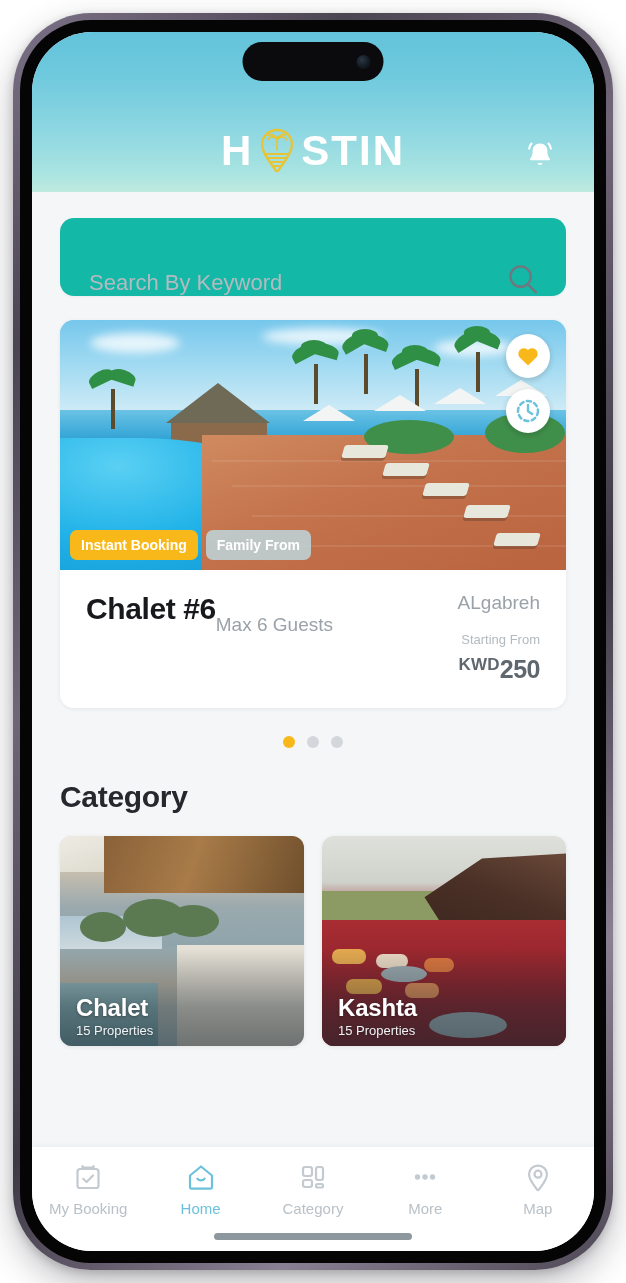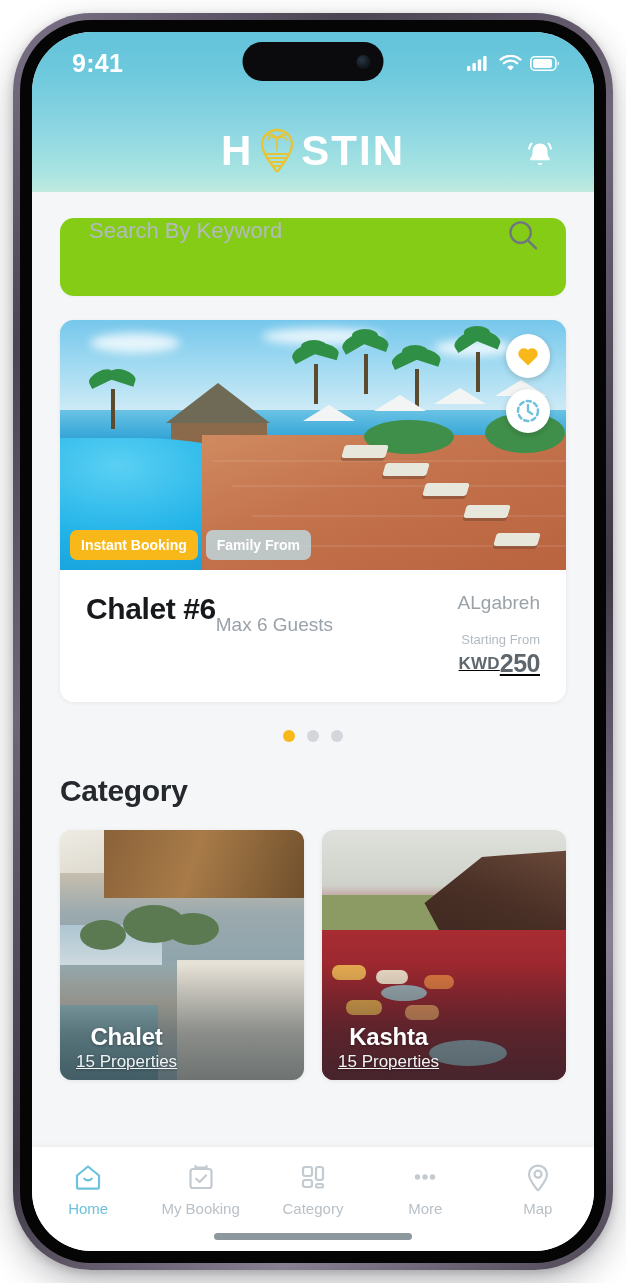--- a/index.html
+++ b/index.html
@@ -260,27 +260,6 @@
 
     <div id="app-header">
 
-      <div id="status-bar">
-        <div id="status-time">9:41</div>
-        <div id="status-icons">
-          <svg width="24" height="16" viewBox="0 0 24 16">
-            <rect x="0" y="11" width="3.4" height="5" rx="1" fill="#fff"></rect>
-            <rect x="5.4" y="8" width="3.4" height="8" rx="1" fill="#fff"></rect>
-            <rect x="10.8" y="4.5" width="3.4" height="11.5" rx="1" fill="#fff"></rect>
-            <rect x="16.2" y="1" width="3.4" height="15" rx="1" fill="#fff"></rect>
-          </svg>
-          <svg width="23" height="17" viewBox="0 0 23 17">
-            <path d="M11.5 15.6 8.2 11.9a5 5 0 0 1 6.6 0Z" fill="#fff"></path>
-            <path d="M4.9 8.2a10 10 0 0 1 13.2 0" stroke="#fff" stroke-width="2.3" fill="none" stroke-linecap="round"></path>
-            <path d="M1.6 4.6a15 15 0 0 1 19.8 0" stroke="#fff" stroke-width="2.3" fill="none" stroke-linecap="round"></path>
-          </svg>
-          <svg width="30" height="15" viewBox="0 0 30 15">
-            <rect x="0.8" y="0.8" width="25" height="13.4" rx="4" stroke="#fff" stroke-width="1.6" fill="none"></rect>
-            <rect x="3" y="3" width="19" height="9" rx="2.2" fill="#fff"></rect>
-            <path d="M27.6 5.2v4.6a2.6 2.6 0 0 0 0-4.6Z" fill="#fff"></path>
-          </svg>
-        </div>
-      </div>
 
       <div id="dynamic-island">
         <div id="island-camera"></div>

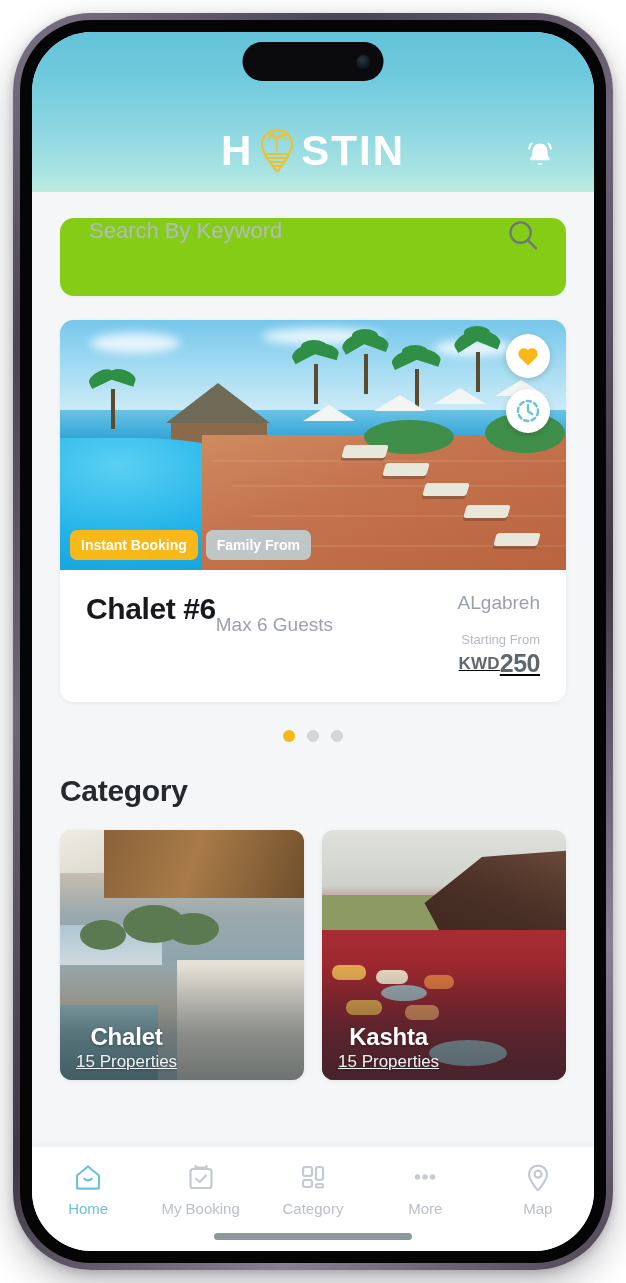--- a/index.html
+++ b/index.html
@@ -90,8 +90,8 @@
 
   #search-bar {
     margin: 26px 28px 0 28px;
-    height: 78px; border-radius: 14px; background: #84cc16;
-    display: flex; align-items: flex-start; justify-content: space-between;
+    height: 78px; border-radius: 14px; background: #14b8a6;
+    display: flex; align-items: flex-end; justify-content: space-between;
     padding: 0 26px 0 29px;
     box-shadow: 0 1px 3px rgba(0,0,0,.045);
   }

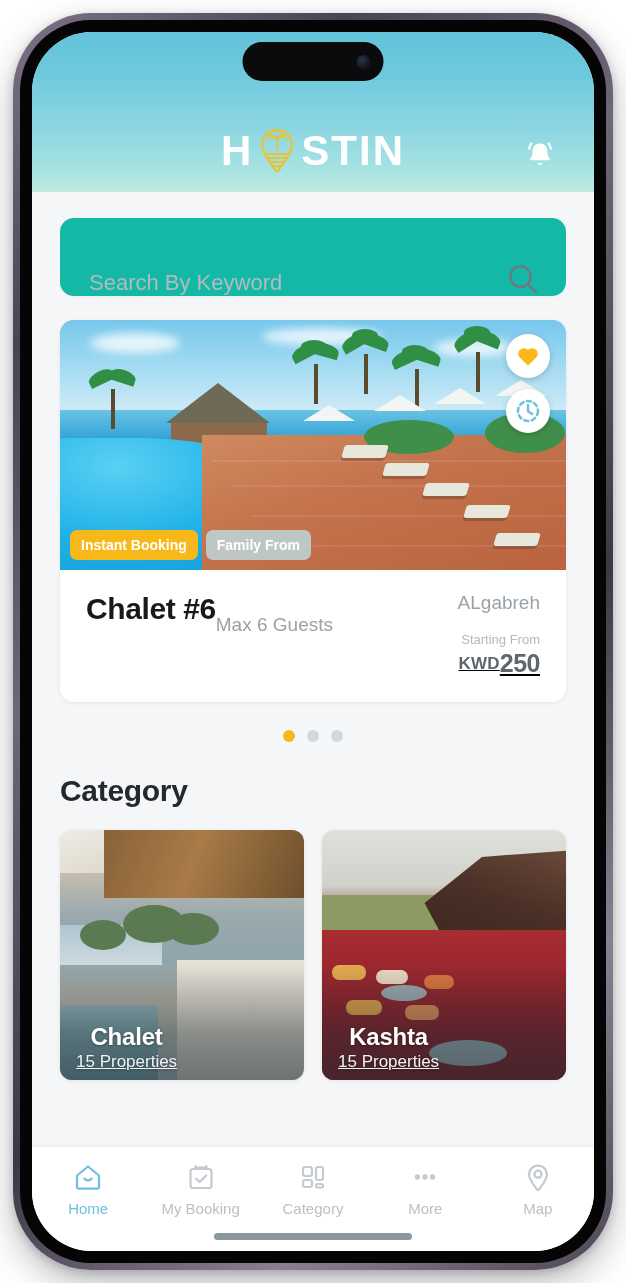--- a/index.html
+++ b/index.html
@@ -172,7 +172,7 @@
   #card-info-right { text-align: right; display:flex; flex-direction:column; align-items:flex-end; }
   #property-location { font-size: 19px; color: #9aa2a9; }
   #price-label { font-size: 13px; color: #b2b9bf; margin-top: 18px; }
-  #price-row { display:flex; align-items: center; margin-top: 2px; text-decoration: underline; }
+  #price-row { display:flex; align-items: flex-start; margin-top: 8px; }
   #price-currency { font-size: 17px; font-weight: bold; color: #5f676e; letter-spacing:.2px; }
   #price-amount { font-size: 25px; font-weight: bold; color: #5f676e; letter-spacing:-.5px; }
 

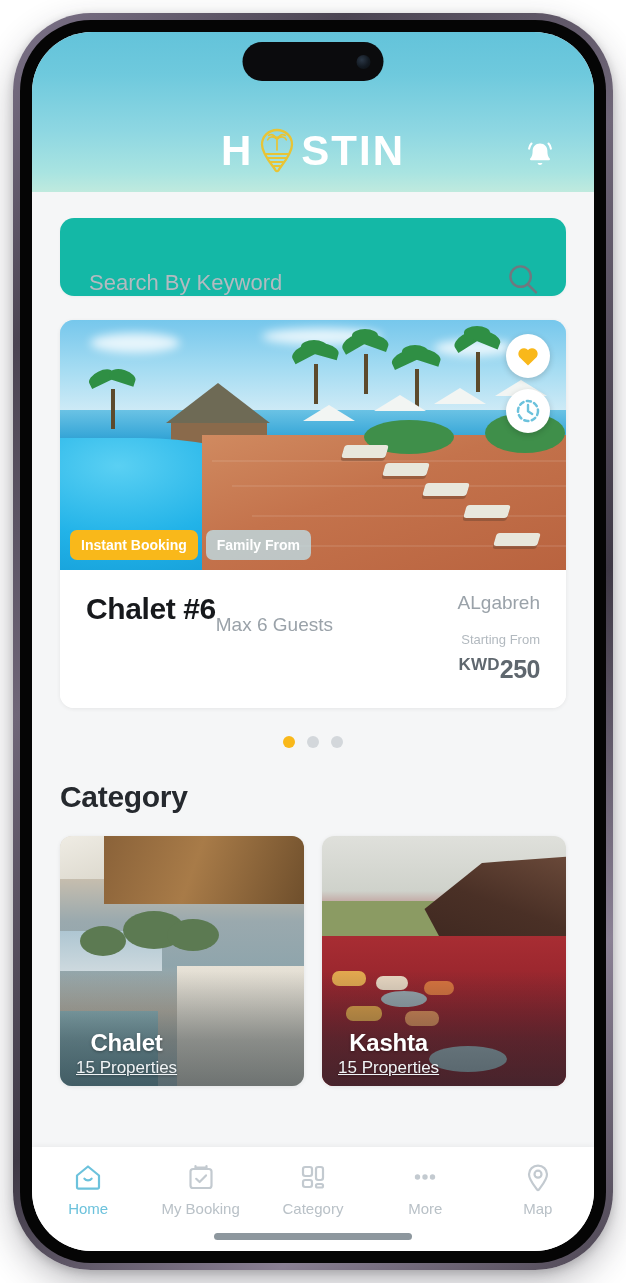--- a/index.html
+++ b/index.html
@@ -187,10 +187,9 @@
     display: flex; gap: 18px; margin: 22px 28px 0 28px;
   }
   .category-card {
-    position: relative; flex: 1; height: 250px; border-radius: 12px;
+    position: relative; flex: 1; height: 210px; border-radius: 12px;
     overflow: hidden; cursor: pointer;
     box-shadow: 0 1px 4px rgba(0,0,0,.08);
-    text-align: center;
   }
   #cat-photo-chalet {
     position:absolute; inset:0;

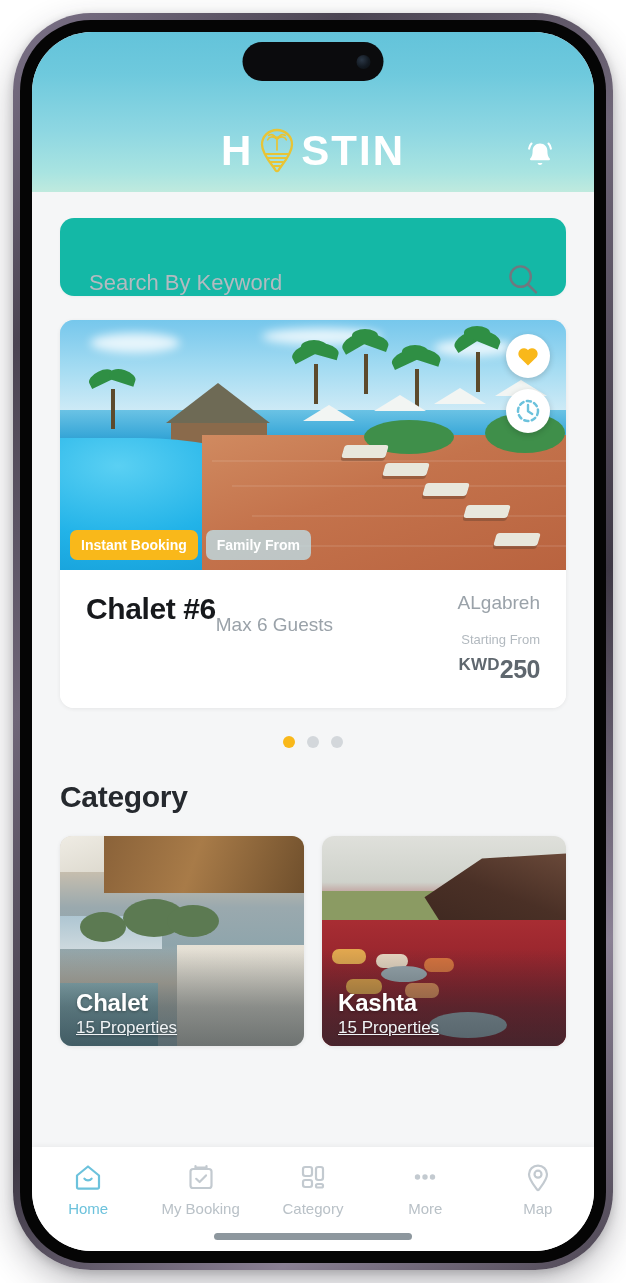--- a/index.html
+++ b/index.html
@@ -227,8 +227,8 @@
   .category-text { position:absolute; left: 16px; bottom: 8px; }
   .category-name { font-size: 24px; font-weight: bold; color:#fff; letter-spacing:-.2px;
     text-shadow: 0 1px 3px rgba(0,0,0,.35); }
-  .category-count { font-size: 17px; color:#f0f3f5; margin-top: 1px;
-    text-shadow: 0 1px 3px rgba(0,0,0,.35); text-decoration: underline; }
+  .category-count { font-size: 13px; color:#f0f3f5; margin-top: 1px;
+    text-shadow: 0 1px 3px rgba(0,0,0,.35); }
 
   
   #bottom-nav {

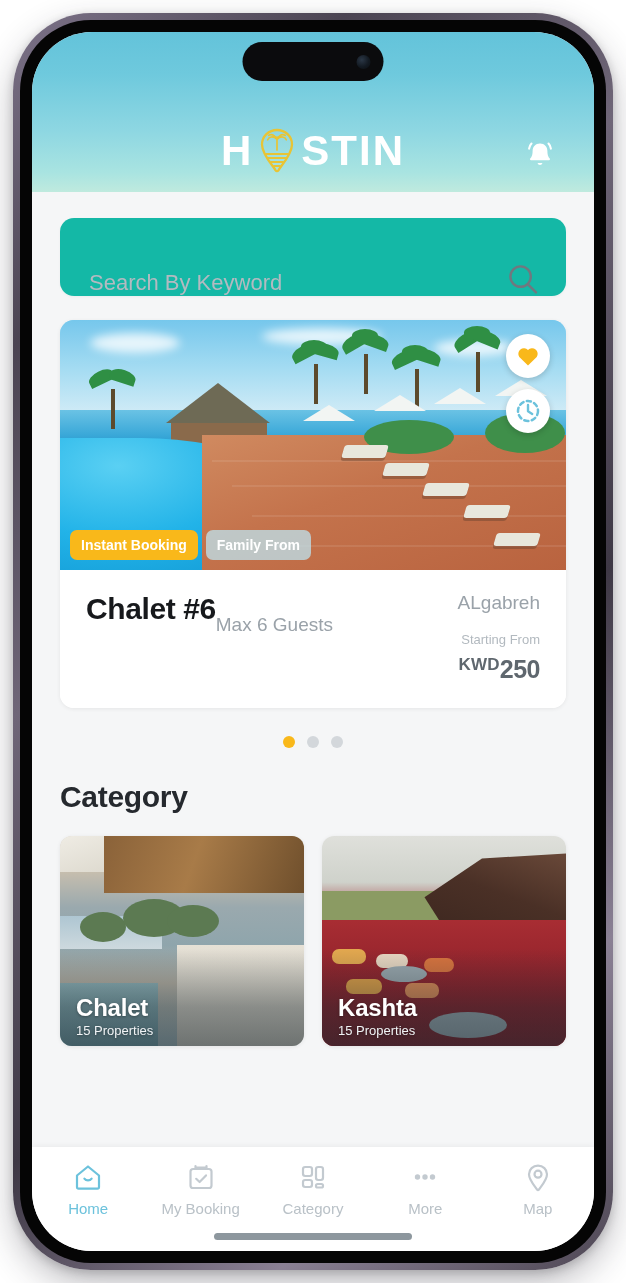--- a/index.html
+++ b/index.html
@@ -448,14 +448,6 @@
 
     <div id="bottom-nav">
 
-      <div class="nav-item active">
-        <svg width="32" height="32" viewBox="0 0 32 32">
-          <path d="M5 14.5 16 5.5l11 9V26a1.6 1.6 0 0 1-1.6 1.6H6.6A1.6 1.6 0 0 1 5 26Z" stroke="#6cc2dc" stroke-width="2.2" fill="none" stroke-linejoin="round"></path>
-          <path d="M12.4 17.6a4.4 4.4 0 0 0 7.2 0" stroke="#6cc2dc" stroke-width="2.2" fill="none" stroke-linecap="round"></path>
-        </svg>
-        <span class="nav-label">Home</span>
-      </div>
-
       <div class="nav-item">
         <svg width="32" height="32" viewBox="0 0 32 32">
           <rect x="5.5" y="8" width="21" height="19" rx="2.6" stroke="#c3cad0" stroke-width="2.2" fill="none"></rect>
@@ -463,6 +455,14 @@
           <path d="M11.2 17.8 14.6 21l6.4-6.6" stroke="#c3cad0" stroke-width="2.2" fill="none" stroke-linecap="round" stroke-linejoin="round"></path>
         </svg>
         <span class="nav-label">My Booking</span>
+      </div>
+
+      <div class="nav-item active">
+        <svg width="32" height="32" viewBox="0 0 32 32">
+          <path d="M5 14.5 16 5.5l11 9V26a1.6 1.6 0 0 1-1.6 1.6H6.6A1.6 1.6 0 0 1 5 26Z" stroke="#6cc2dc" stroke-width="2.2" fill="none" stroke-linejoin="round"></path>
+          <path d="M12.4 17.6a4.4 4.4 0 0 0 7.2 0" stroke="#6cc2dc" stroke-width="2.2" fill="none" stroke-linecap="round"></path>
+        </svg>
+        <span class="nav-label">Home</span>
       </div>
 
       <div class="nav-item">

